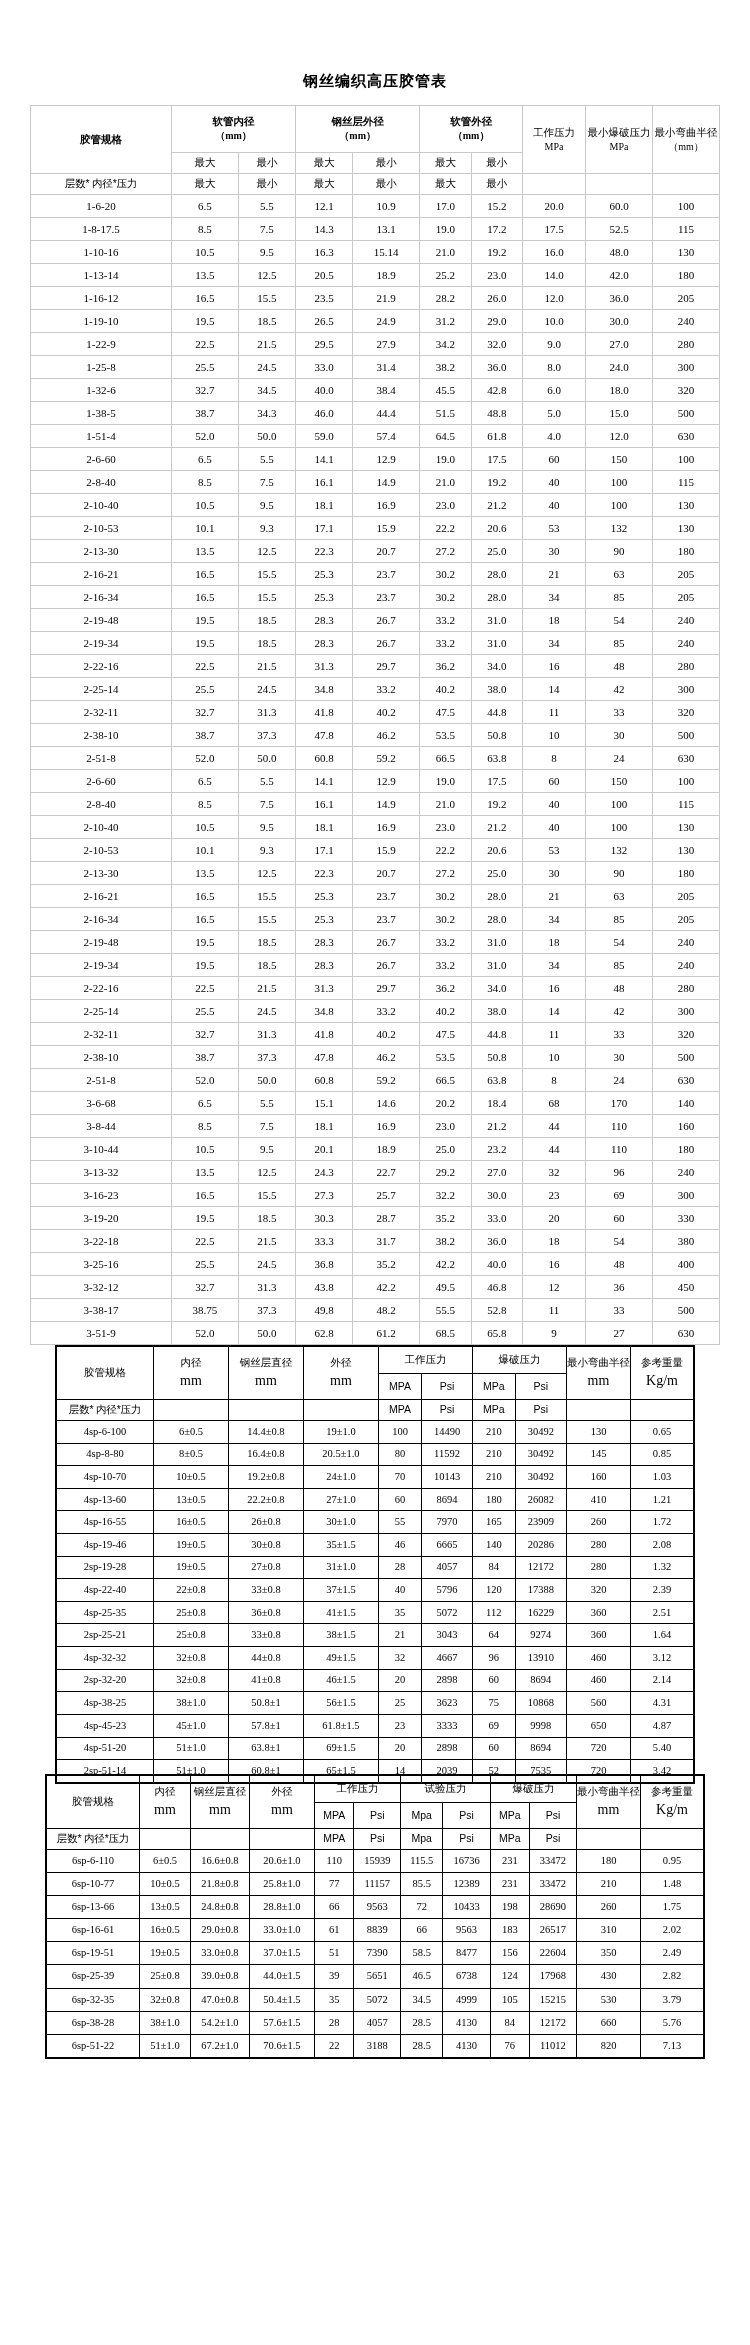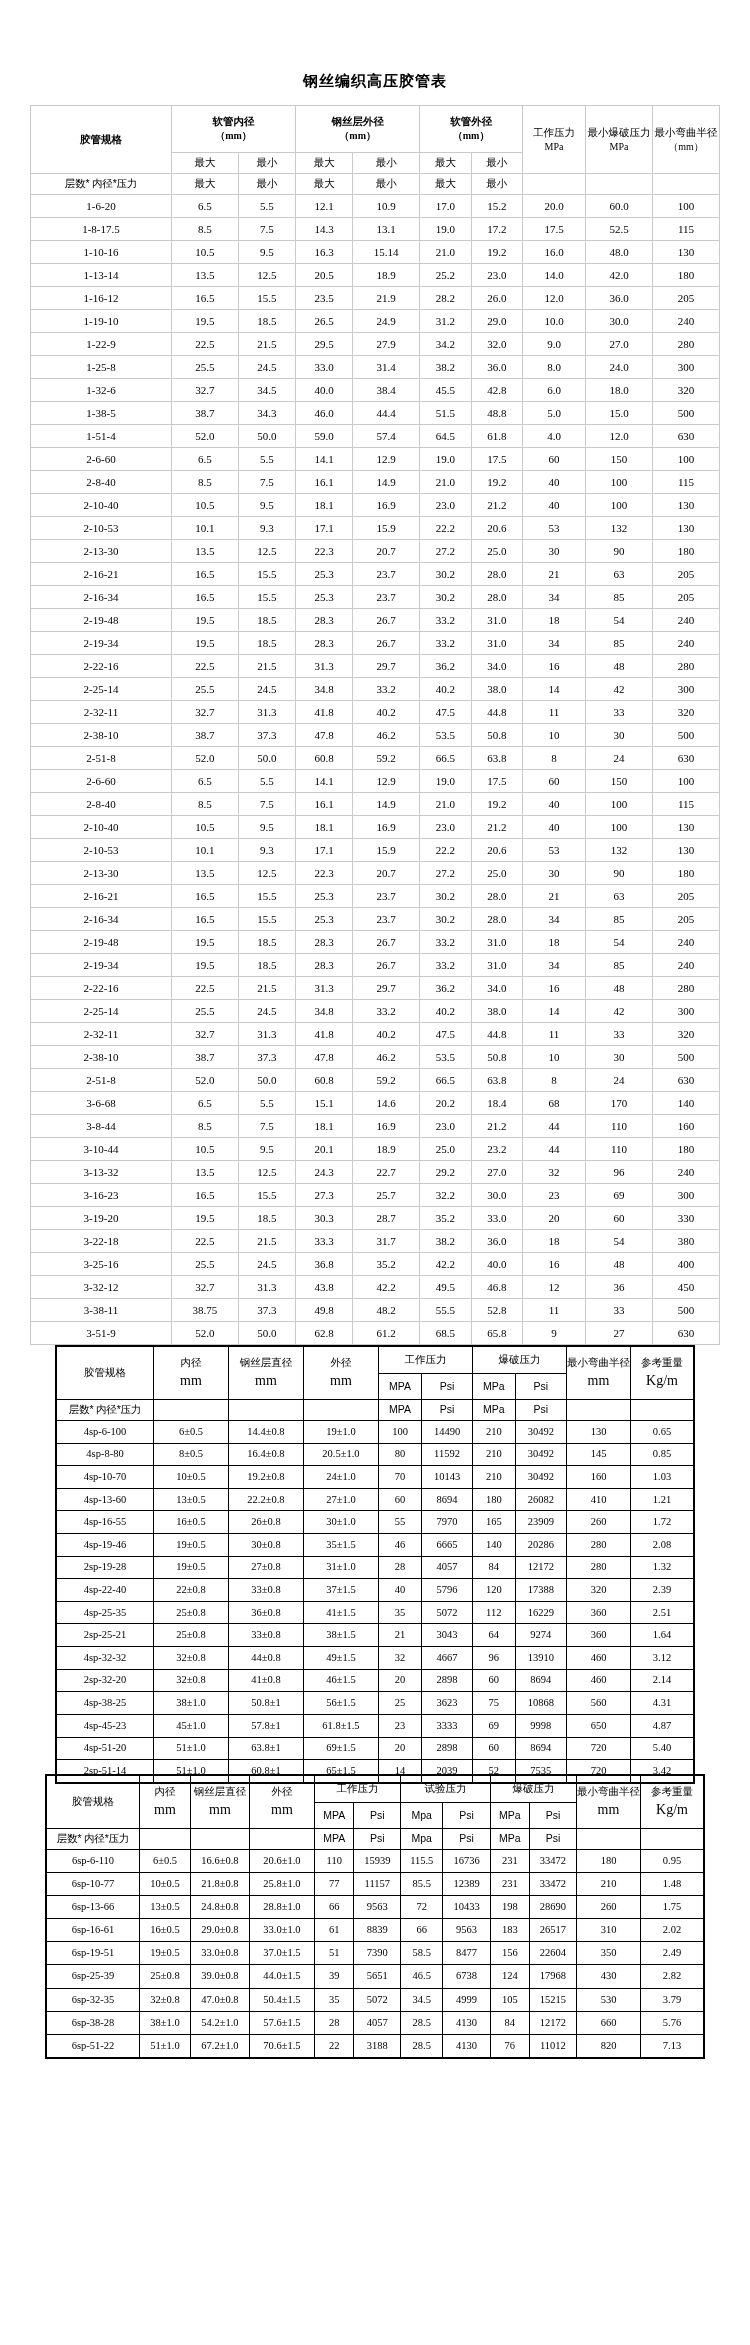--- a/index.html
+++ b/index.html
@@ -752,7 +752,7 @@
             <td>450</td>
           </tr>
           <tr>
-            <td>3-38-11</td>
+            <td>3-38-17</td>
             <td>38.75</td>
             <td>37.3</td>
             <td>49.8</td>

